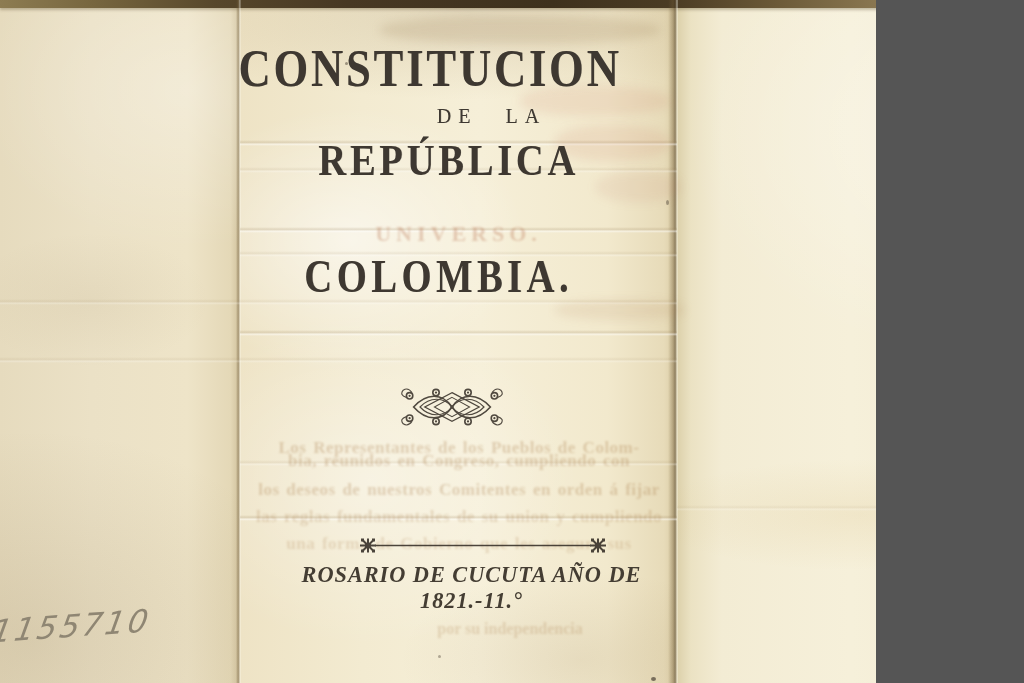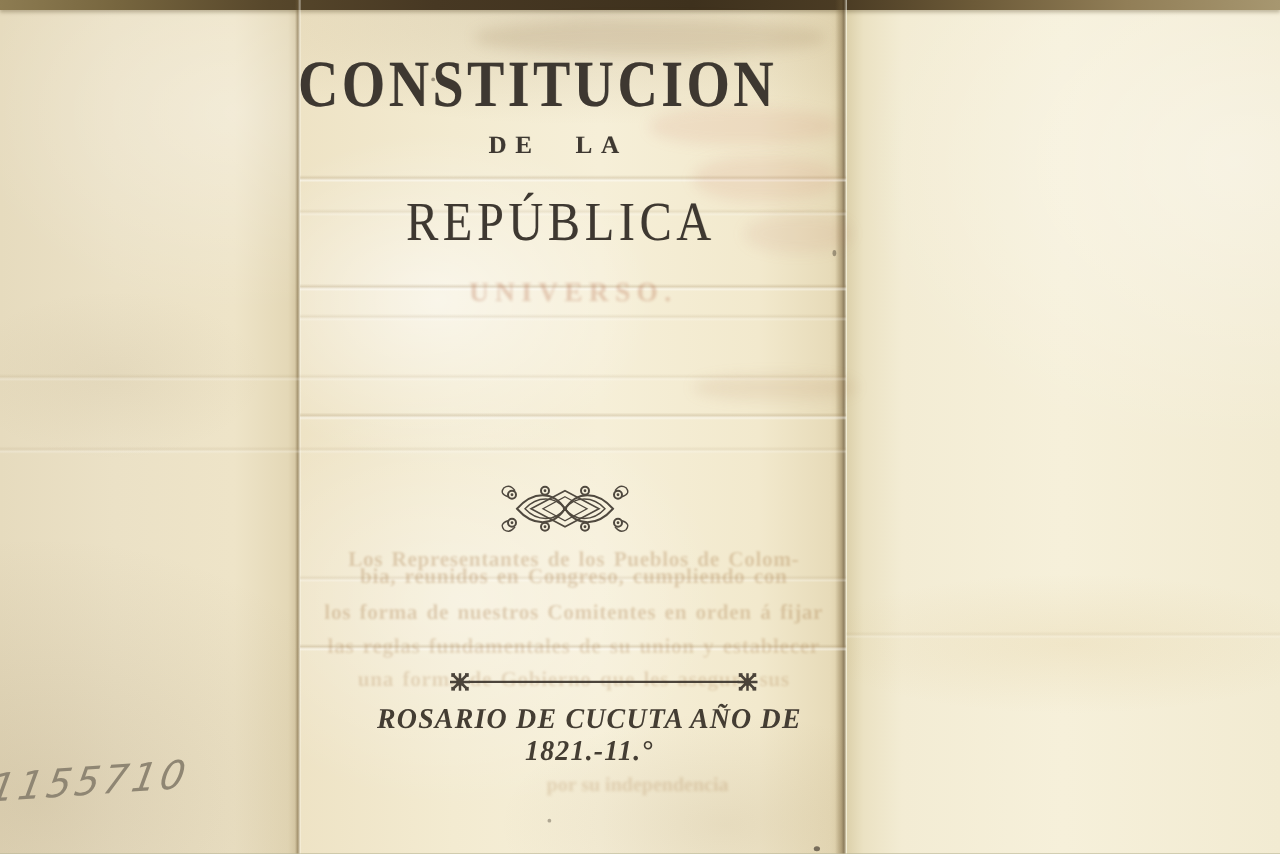--- a/index.html
+++ b/index.html
@@ -4,9 +4,9 @@
 <style>
   html,body{margin:0;padding:0;background:#555;}
   .photo{
-    position:relative;width:1024px;height:683px;overflow:hidden;
+    position:relative;width:876px;height:683px;overflow:hidden;
     font-family:"Liberation Serif","DejaVu Serif",serif;
-    background:#fef9c3;
+    background:#ffffff;
   }
   .abs{position:absolute;}
 

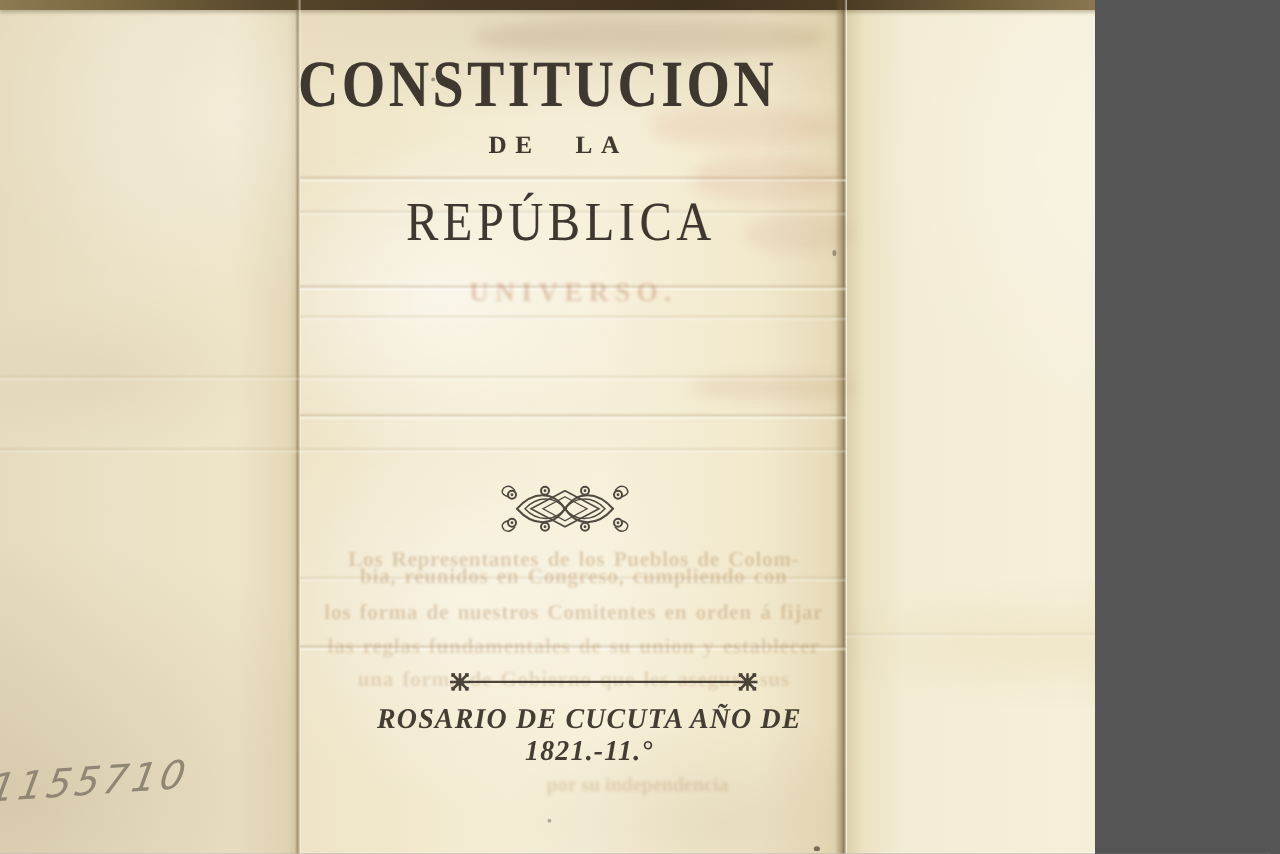--- a/index.html
+++ b/index.html
@@ -67,7 +67,7 @@
   .ink{text-shadow:.4px .4px 0 rgba(62,56,49,.28);}
   .title1{top:40px;font-size:48px;font-weight:bold;letter-spacing:3px;}
   .title1 span.t{transform:translateX(-28px) scale(.93,1.1);}
-  .title2{top:105px;font-size:20px;font-weight:bold;letter-spacing:7px;word-spacing:16px;}
+  .title2{top:105px;font-size:20px;font-weight:normal;letter-spacing:7px;word-spacing:16px;padding-left:45px;}
   .title2 span.t{transform:translateX(-12px);}
   .title3{top:154px;font-size:42px;font-weight:normal;letter-spacing:4px;}
   .title3 span.t{transform:translateX(-10px) scale(.92,1.05);}

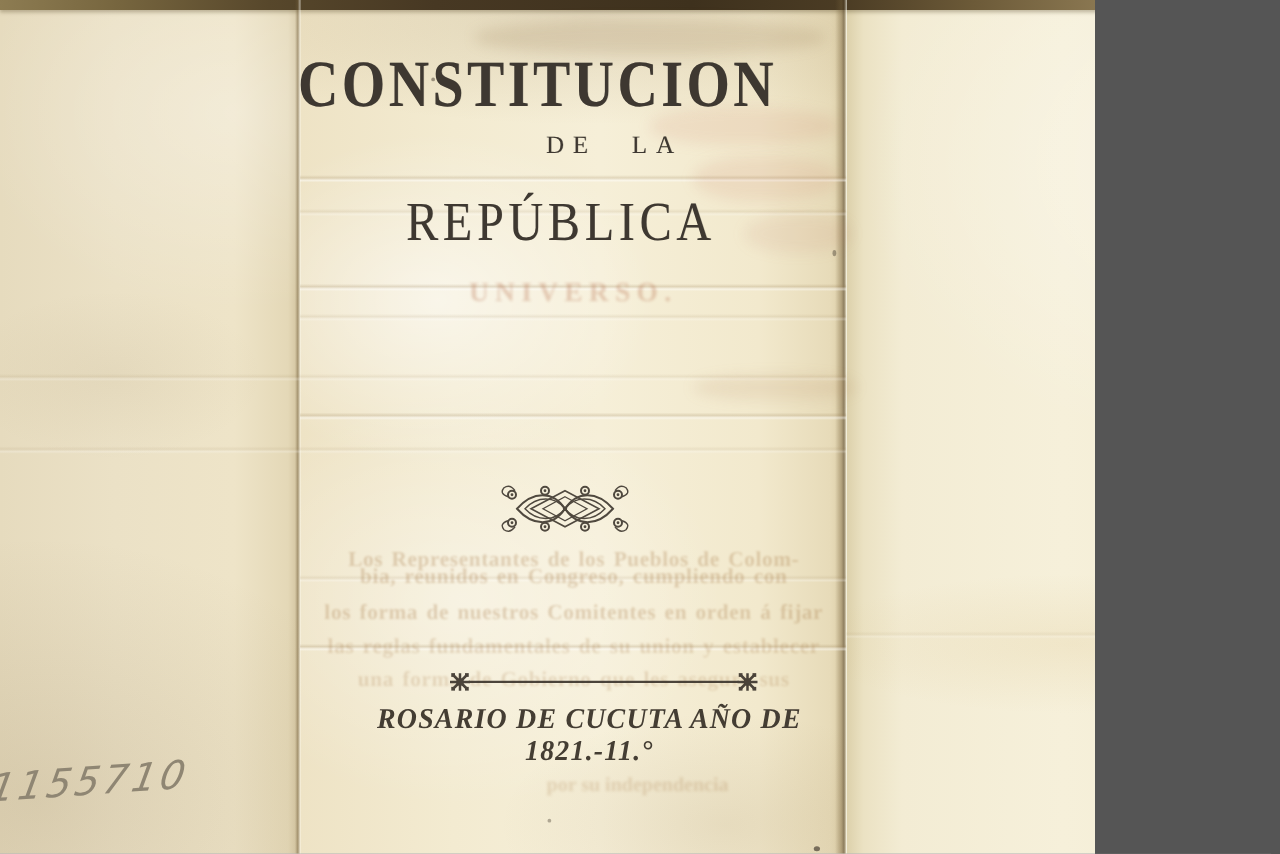--- a/index.html
+++ b/index.html
@@ -69,7 +69,7 @@
   .title1 span.t{transform:translateX(-28px) scale(.93,1.1);}
   .title2{top:105px;font-size:20px;font-weight:normal;letter-spacing:7px;word-spacing:16px;padding-left:45px;}
   .title2 span.t{transform:translateX(-12px);}
-  .title3{top:154px;font-size:42px;font-weight:normal;letter-spacing:4px;}
+  .title3{top:136px;font-size:42px;font-weight:bold;letter-spacing:4px;}
   .title3 span.t{transform:translateX(-10px) scale(.92,1.05);}
   .title4{top:204px;font-size:34px;font-weight:bold;letter-spacing:2px;}
   .title4 span.t{transform:translateX(-20px);position:relative;}

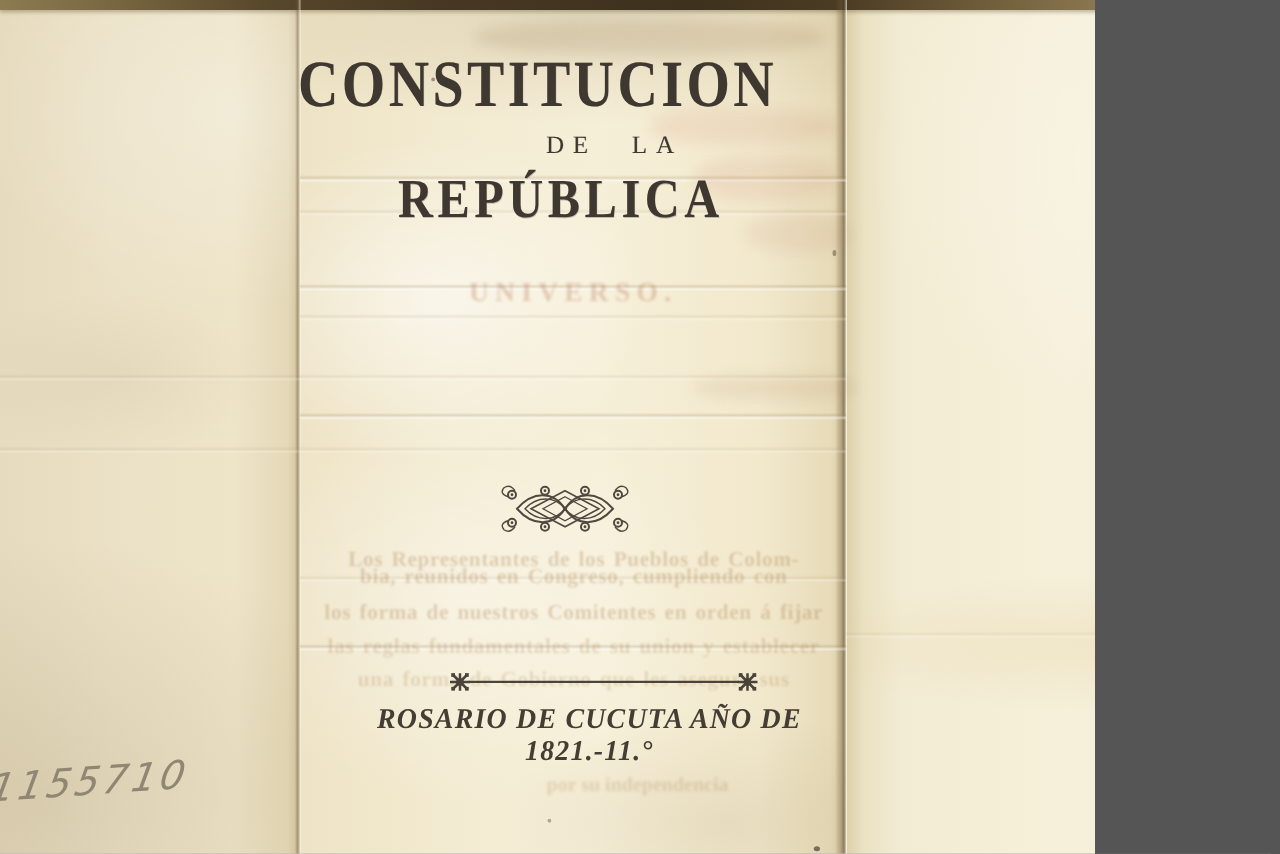--- a/index.html
+++ b/index.html
@@ -130,6 +130,7 @@
   <div class="abs col ink title1"><span class="t">CONSTITUCION</span></div>
   <div class="abs col ink title2"><span class="t">DE LA</span></div>
   <div class="abs col ink title3"><span class="t">REPÚBLICA</span></div>
+  <div class="abs col ink title5"><span class="t">COLOMBIA.</span></div>
 
   <div class="abs ghost-universo"><span class="t">UNIVERSO.</span></div>
 

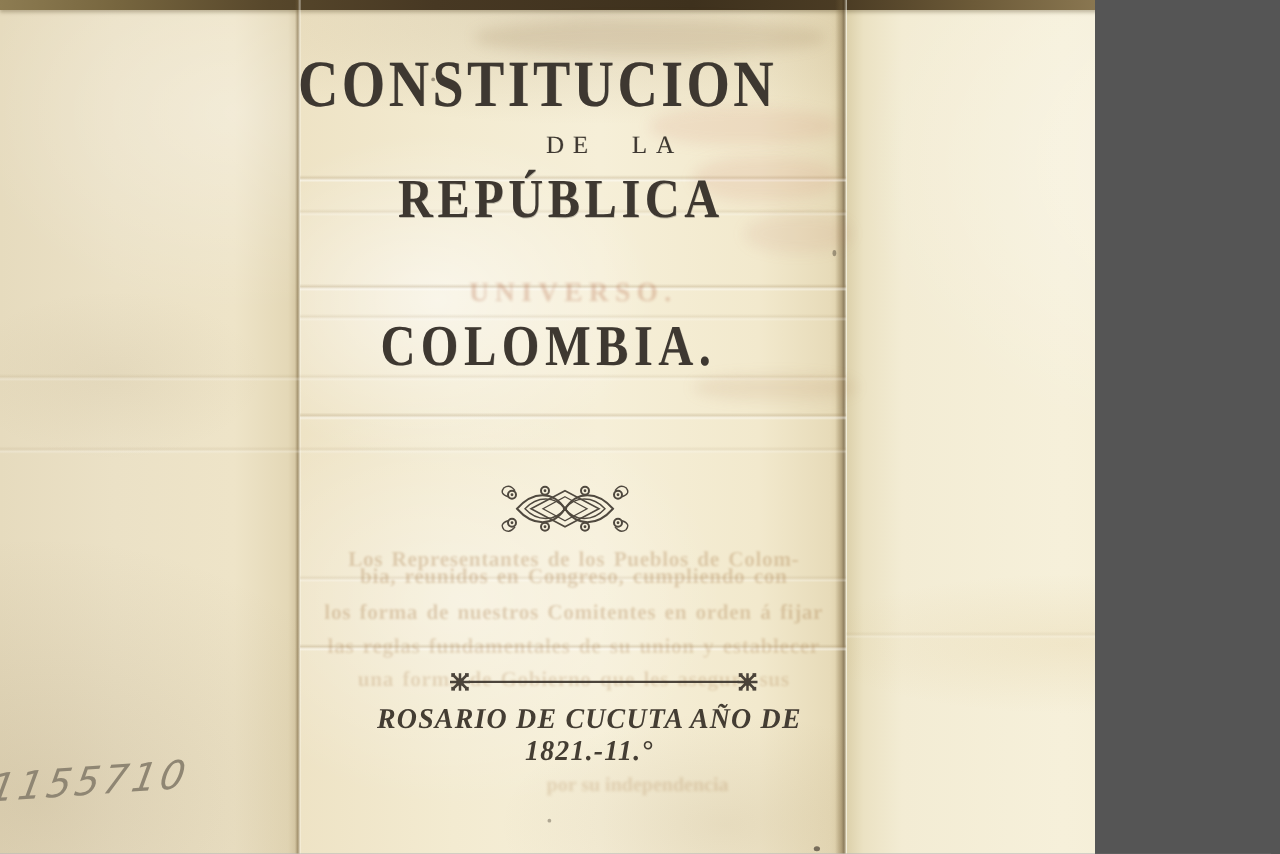--- a/index.html
+++ b/index.html
@@ -170,7 +170,7 @@
 
   <div class="abs ghost ghost-line" style="top:438px">Los Representantes de los Pueblos de Colom-</div>
   <div class="abs ghost ghost-line" style="top:451px">bia, reunidos en Congreso,  cumpliendo con</div>
-  <div class="abs ghost ghost-line" style="top:480px">los forma de nuestros Comitentes en orden á fijar</div>
+  <div class="abs ghost ghost-line" style="top:480px">los deseos de nuestros Comitentes en orden á fijar</div>
   <div class="abs ghost ghost-line" style="top:507px;opacity:.22">las reglas fundamentales de su union y establecer</div>
   <div class="abs ghost ghost-line" style="top:534px;opacity:.20">una forma de Gobierno que les asegure sus</div>
 

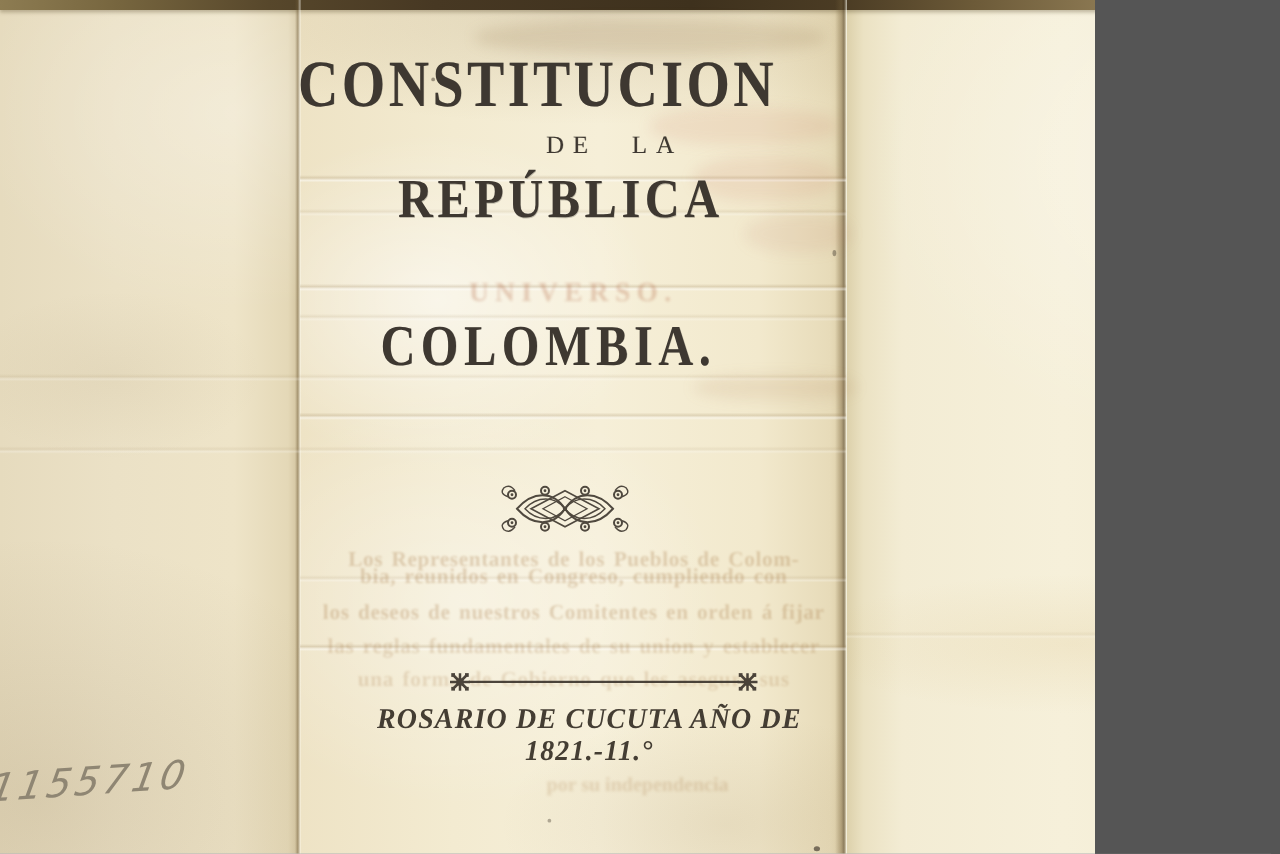--- a/index.html
+++ b/index.html
@@ -171,7 +171,7 @@
   <div class="abs ghost ghost-line" style="top:438px">Los Representantes de los Pueblos de Colom-</div>
   <div class="abs ghost ghost-line" style="top:451px">bia, reunidos en Congreso,  cumpliendo con</div>
   <div class="abs ghost ghost-line" style="top:480px">los deseos de nuestros Comitentes en orden á fijar</div>
-  <div class="abs ghost ghost-line" style="top:507px;opacity:.22">las reglas fundamentales de su union y establecer</div>
+  <div class="abs ghost ghost-line" style="top:507px;opacity:.22">las reglas fundamentales de su union y cumpliendo</div>
   <div class="abs ghost ghost-line" style="top:534px;opacity:.20">una forma de Gobierno que les asegure sus</div>
 
   <div class="abs" style="left:358px;top:536px;width:250px;height:20px">

